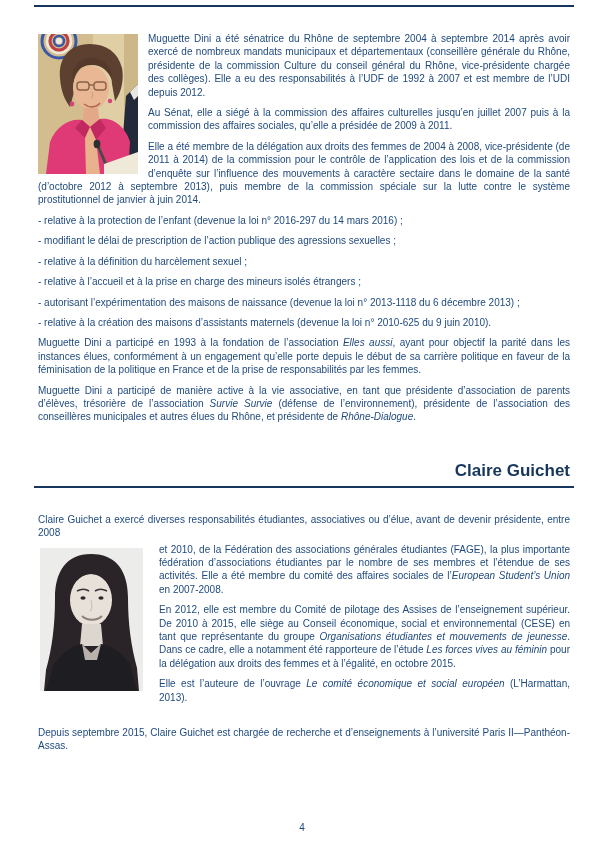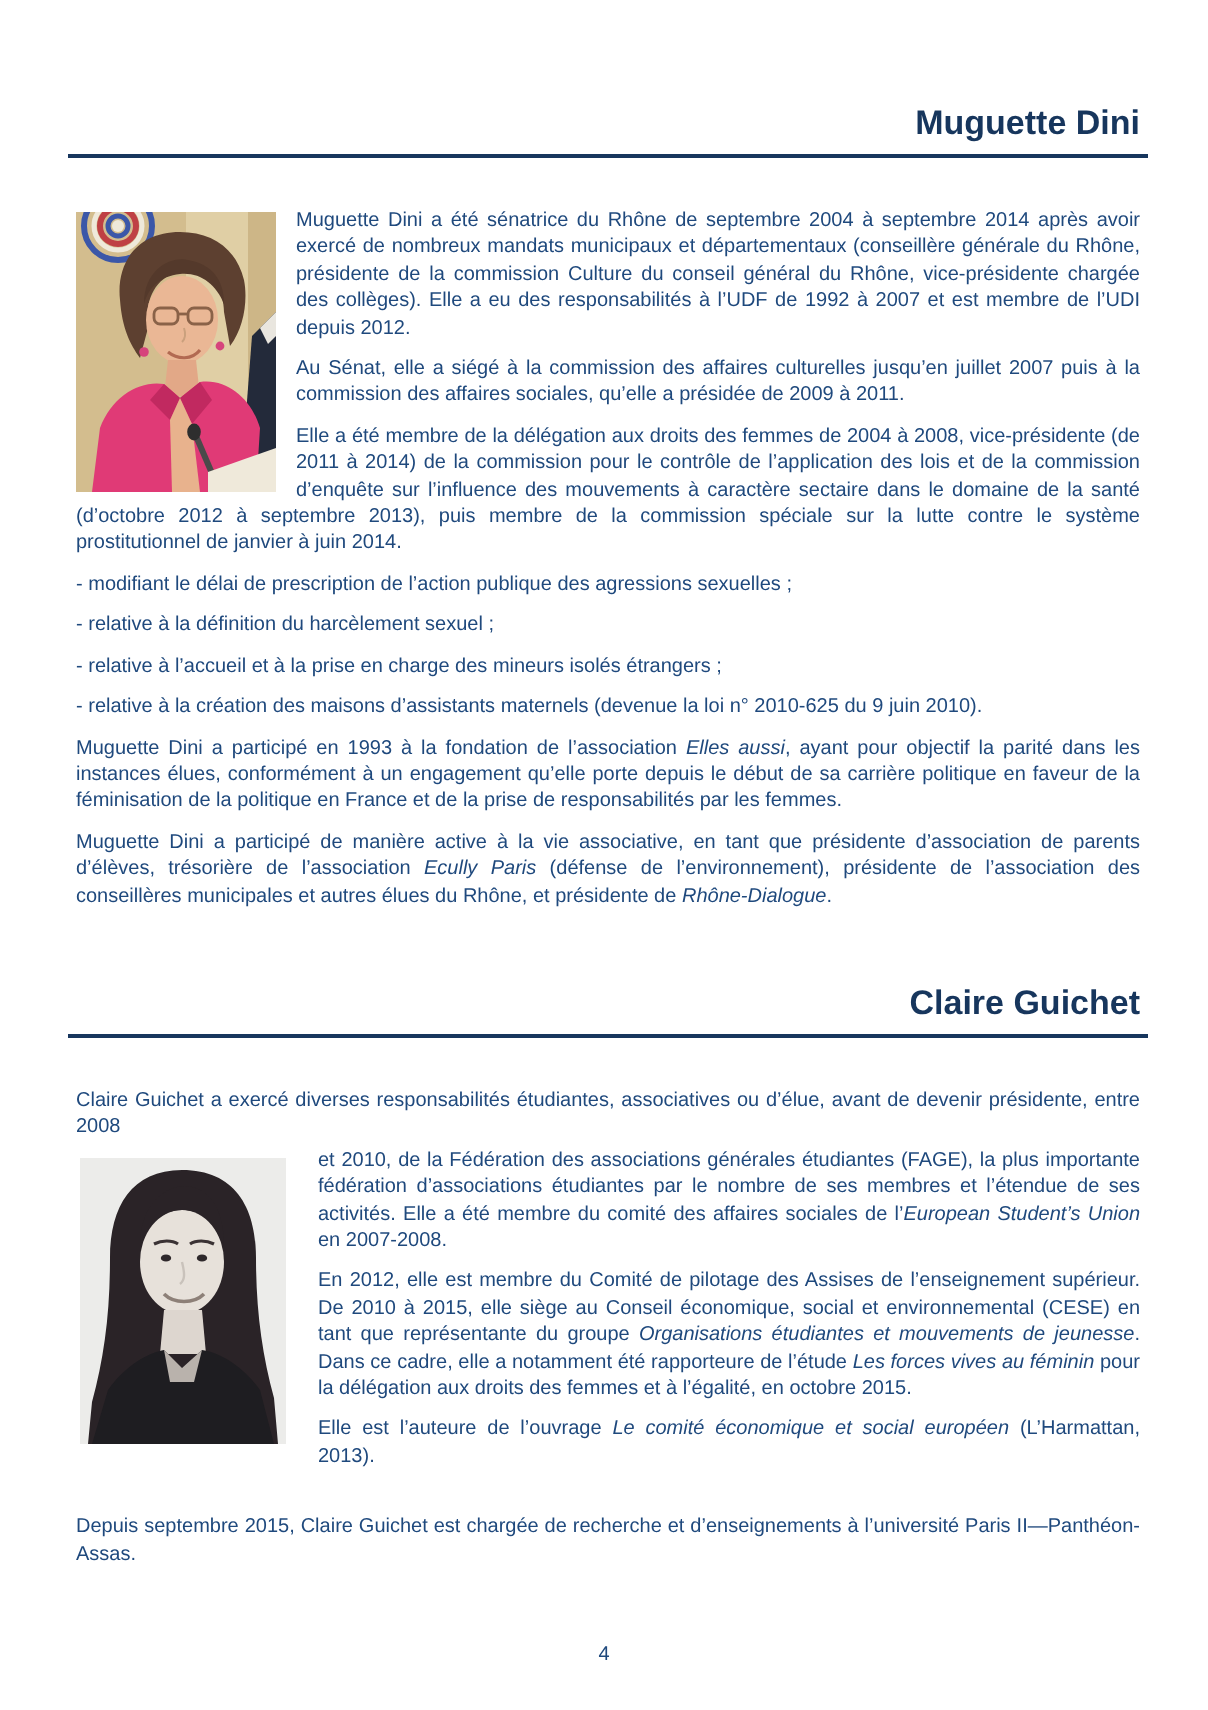--- a/index.html
+++ b/index.html
@@ -61,7 +61,6 @@
   <div class="content">
 
     <section>
-      <h1 class="heading first">Muguette Dini</h1>
       <div class="rule"></div>
 
       <div class="flow">

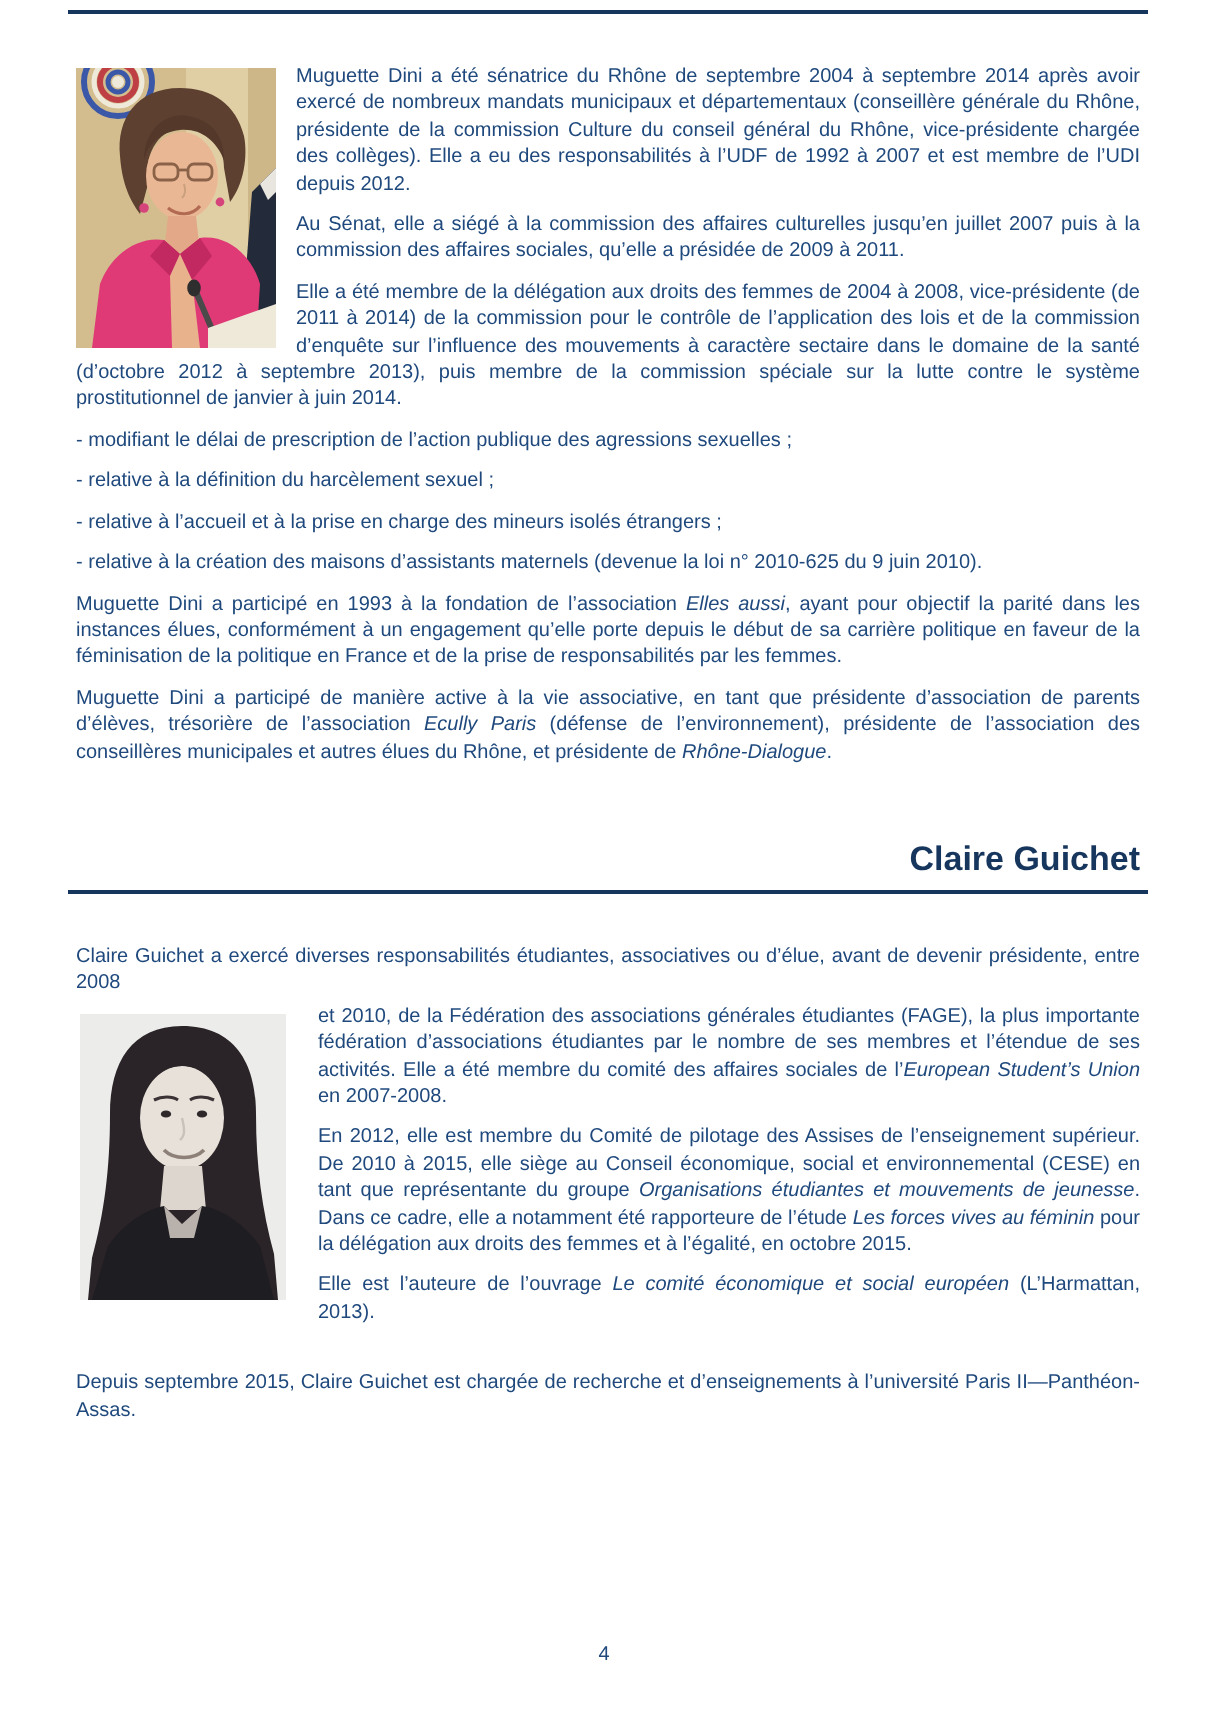--- a/index.html
+++ b/index.html
@@ -103,6 +103,7 @@
         <p class="para">Muguette Dini a été sénatrice du Rhône de septembre 2004 à septembre 2014 après avoir exercé de nombreux mandats municipaux et départementaux (conseillère générale du Rhône, présidente de la commission Culture du conseil général du Rhône, vice-présidente chargée des collèges). Elle a eu des responsabilités à l’UDF de 1992 à 2007 et est membre de l’UDI depuis 2012.</p>
         <p class="para">Au Sénat, elle a siégé à la commission des affaires culturelles jusqu’en juillet 2007 puis à la commission des affaires sociales, qu’elle a présidée de 2009 à 2011.</p>
         <p class="para">Elle a été membre de la délégation aux droits des femmes de 2004 à 2008, vice-présidente (de 2011 à 2014) de la commission pour le contrôle de l’application des lois et de la commission d’enquête sur l’influence des mouvements à caractère sectaire dans le domaine de la santé (d’octobre 2012 à septembre 2013), puis membre de la commission spéciale sur la lutte contre le système prostitutionnel de janvier à juin 2014.</p>
+        <p class="para law">- relative à la protection de l’enfant (devenue la loi n° 2016-297 du 14 mars 2016) ;</p>
         <p class="para law">- modifiant le délai de prescription de l’action publique des agressions sexuelles ;</p>
         <p class="para law">- relative à la définition du harcèlement sexuel ;</p>
         <p class="para law">- relative à l’accueil et à la prise en charge des mineurs isolés étrangers ;</p>

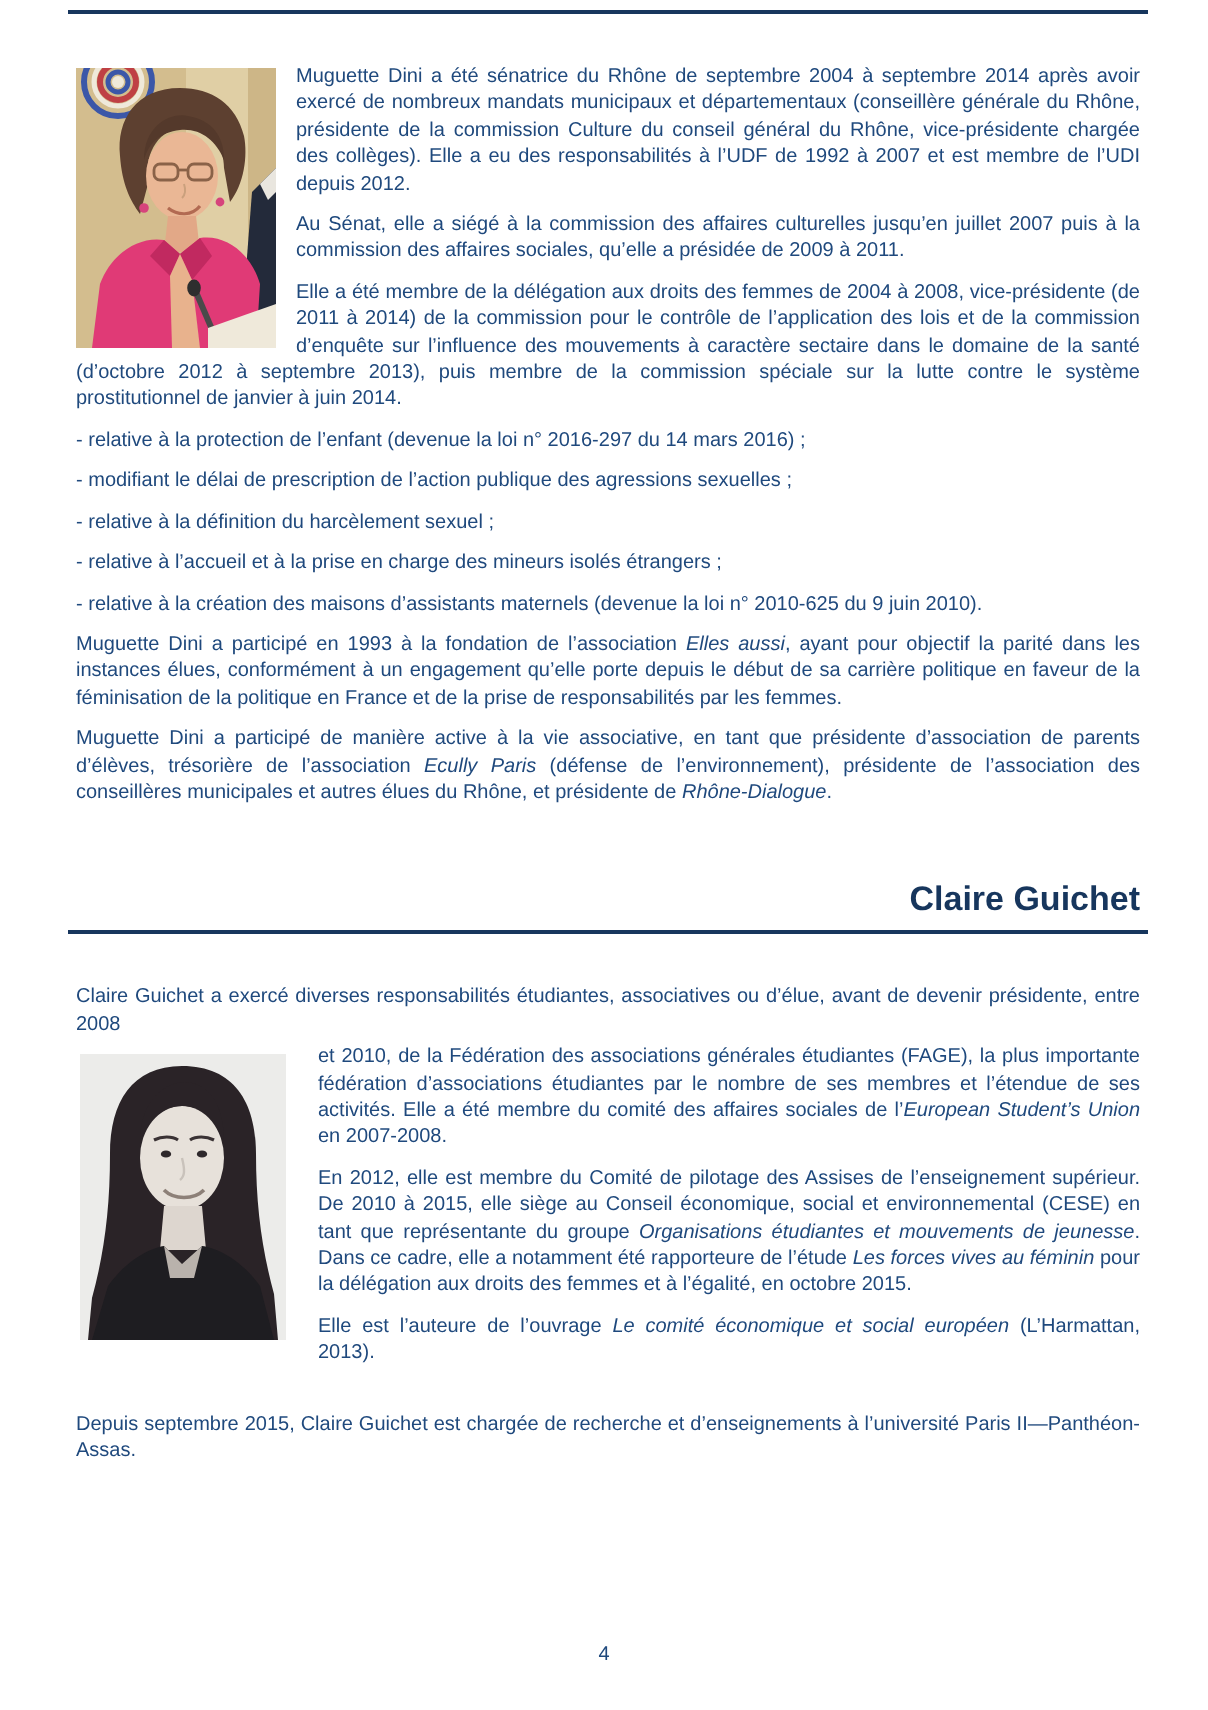--- a/index.html
+++ b/index.html
@@ -107,6 +107,7 @@
         <p class="para law">- modifiant le délai de prescription de l’action publique des agressions sexuelles ;</p>
         <p class="para law">- relative à la définition du harcèlement sexuel ;</p>
         <p class="para law">- relative à l’accueil et à la prise en charge des mineurs isolés étrangers ;</p>
+        <p class="para law">- autorisant l’expérimentation des maisons de naissance (devenue la loi n° 2013-1118 du 6 décembre 2013) ;</p>
         <p class="para law">- relative à la création des maisons d’assistants maternels (devenue la loi n° 2010-625 du 9 juin 2010).</p>
         <p class="para">Muguette Dini a participé en 1993 à la fondation de l’association <i>Elles aussi</i>, ayant pour objectif la parité dans les instances élues, conformément à un engagement qu’elle porte depuis le début de sa carrière politique en faveur de la féminisation de la politique en France et de la prise de responsabilités par les femmes.</p>
         <p class="para">Muguette Dini a participé de manière active à la vie associative, en tant que présidente d’association de parents d’élèves, trésorière de l’association <i>Ecully Paris</i> (défense de l’environnement), présidente de l’association des conseillères municipales et autres élues du Rhône, et présidente de <i>Rhône-Dialogue</i>.</p>

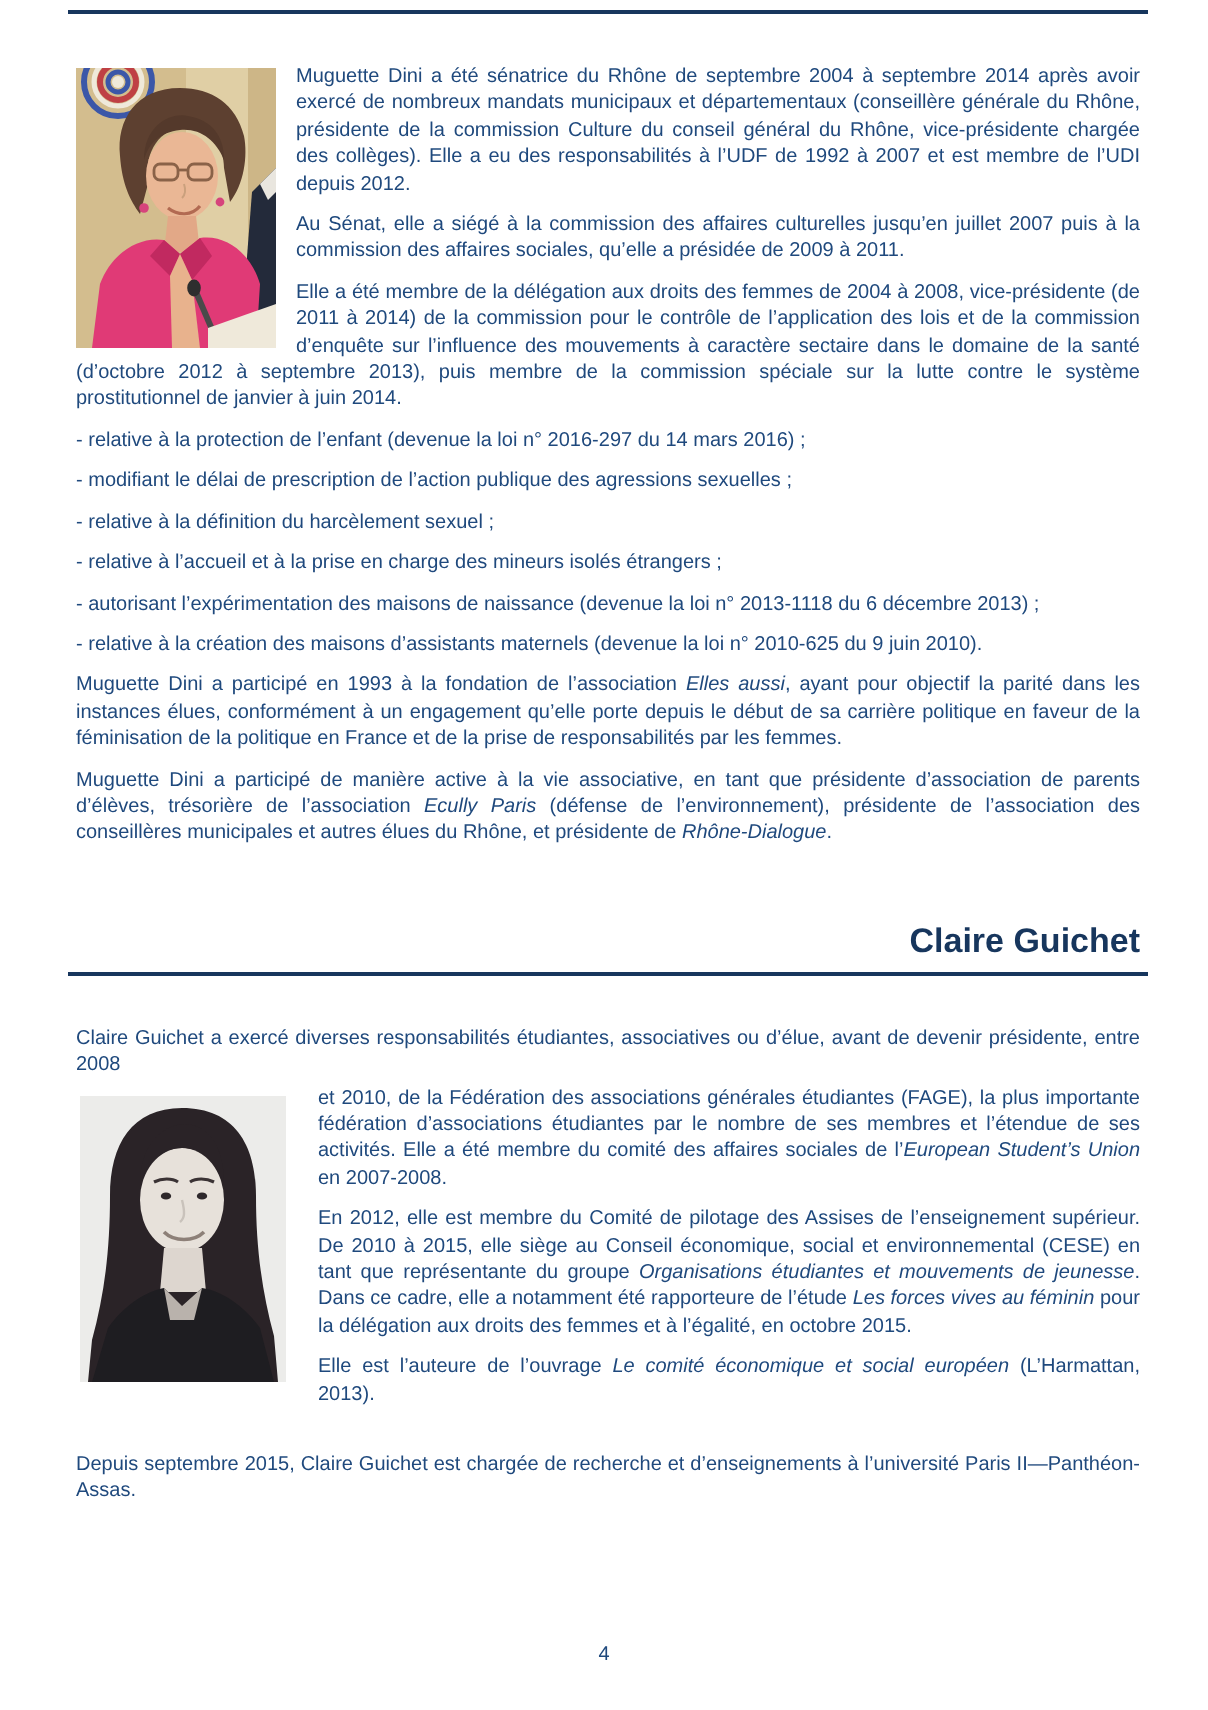--- a/index.html
+++ b/index.html
@@ -110,7 +110,7 @@
         <p class="para law">- autorisant l’expérimentation des maisons de naissance (devenue la loi n° 2013-1118 du 6 décembre 2013) ;</p>
         <p class="para law">- relative à la création des maisons d’assistants maternels (devenue la loi n° 2010-625 du 9 juin 2010).</p>
         <p class="para">Muguette Dini a participé en 1993 à la fondation de l’association <i>Elles aussi</i>, ayant pour objectif la parité dans les instances élues, conformément à un engagement qu’elle porte depuis le début de sa carrière politique en faveur de la féminisation de la politique en France et de la prise de responsabilités par les femmes.</p>
-        <p class="para">Muguette Dini a participé de manière active à la vie associative, en tant que présidente d’association de parents d’élèves, trésorière de l’association <i>Ecully Paris</i> (défense de l’environnement), présidente de l’association des conseillères municipales et autres élues du Rhône, et présidente de <i>Rhône-Dialogue</i>.</p>
+        <p class="para">Muguette Dini a participé de manière active à la vie associative, en tant que présidente d’association de parents d’élèves, trésorière de l’association <i>Survie Survie</i> (défense de l’environnement), présidente de l’association des conseillères municipales et autres élues du Rhône, et présidente de <i>Rhône-Dialogue</i>.</p>
       </div>
     </section>
 

